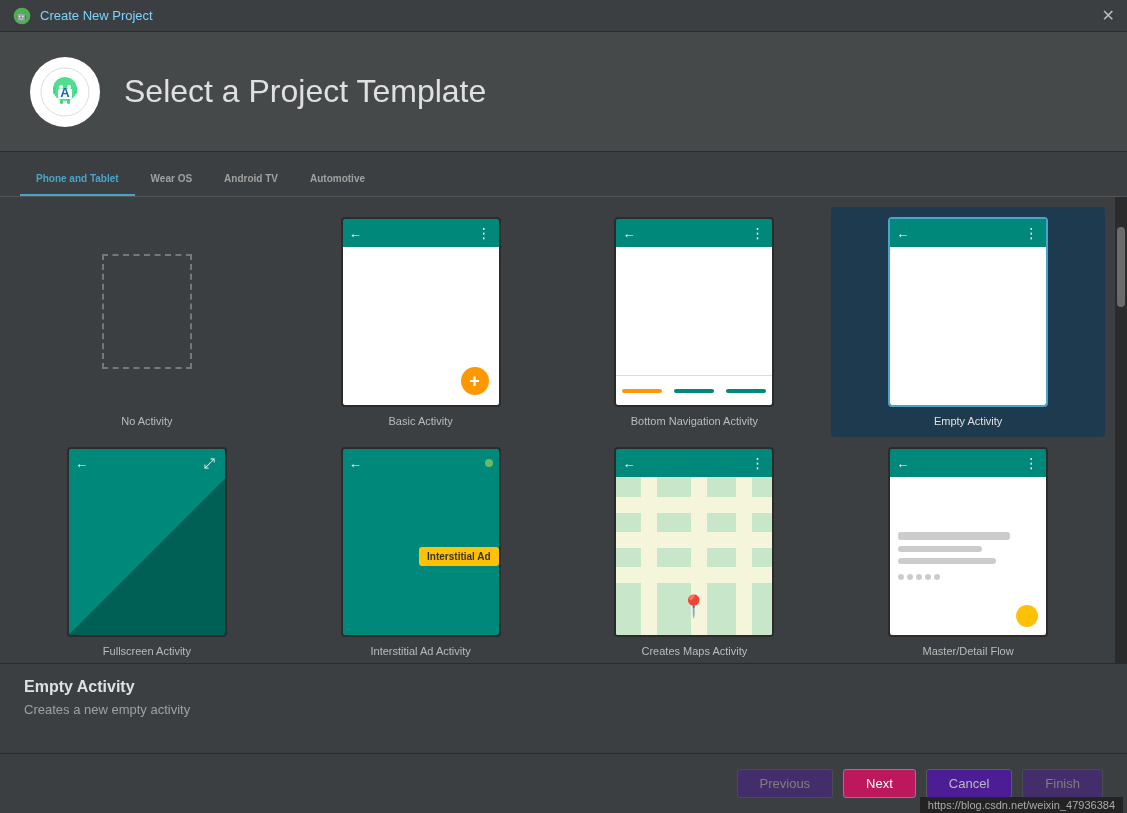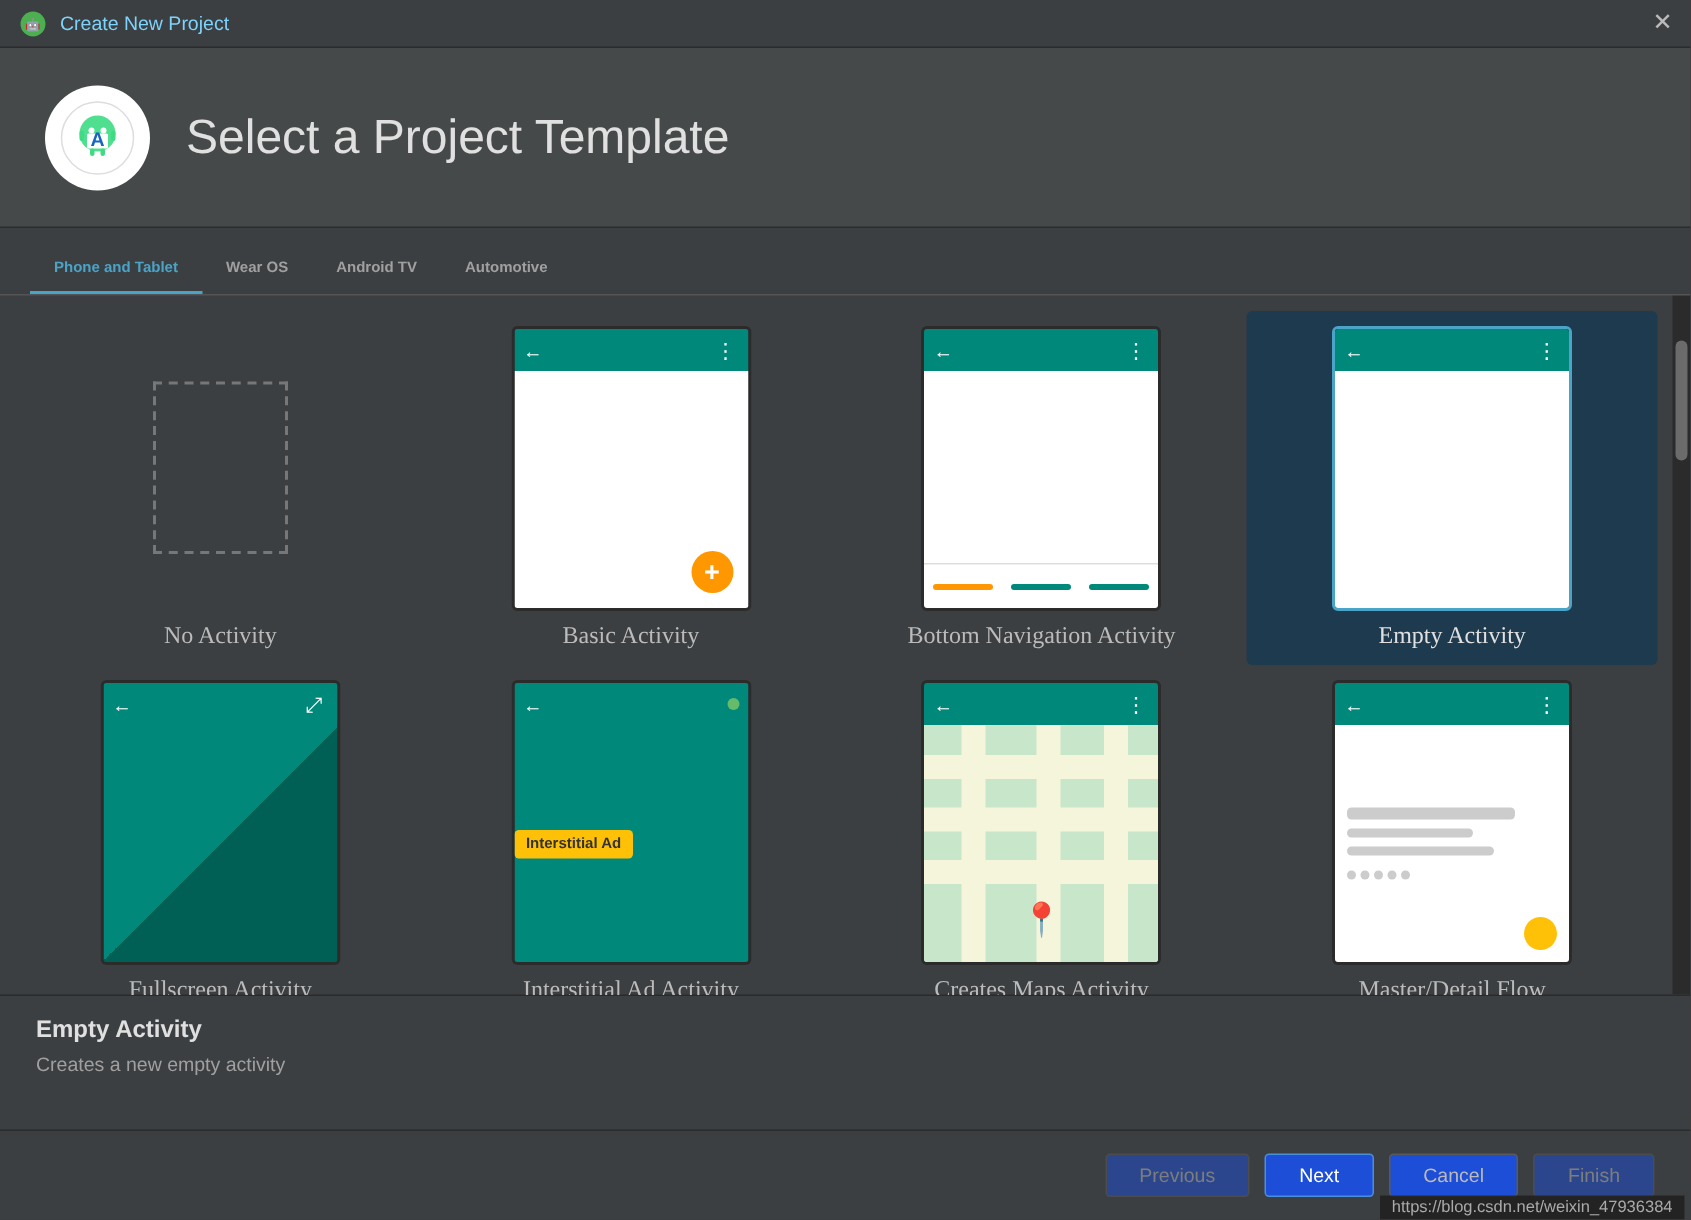--- a/index.html
+++ b/index.html
@@ -153,10 +153,9 @@
     }
     .card-label {
       margin-top: 8px;
-      font-size: 16px;
+      font-size: 11px;
       color: #bbbbbb;
       text-align: center;
-      font-family: Liberation Serif, serif;
     }
     .template-card.selected .card-label {
       color: #e0e0e0;

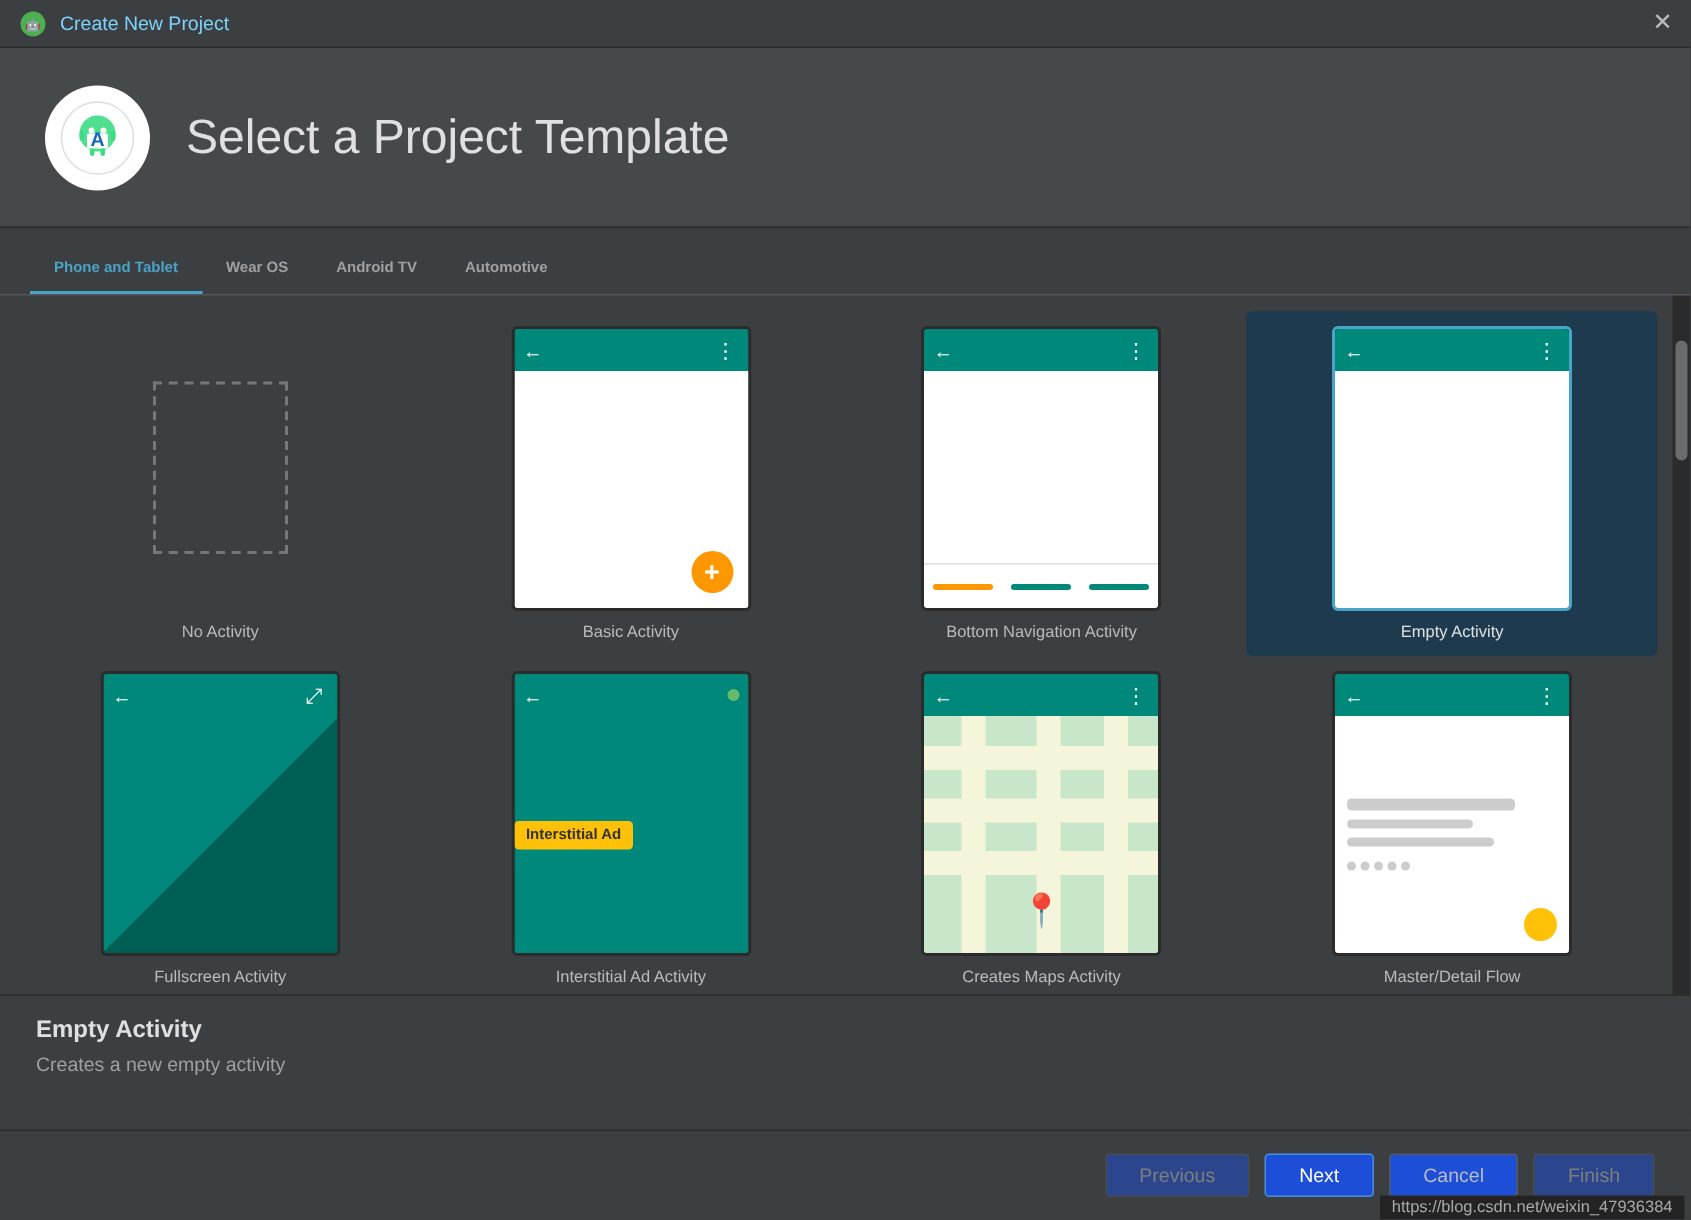--- a/index.html
+++ b/index.html
@@ -247,8 +247,9 @@
       background: #00897b;
       display: flex;
       align-items: center;
-      justify-content: flex-start;
+      justify-content: flex-end;
       position: relative;
+      text-decoration: underline;
     }
     .interstitial-badge {
       background: #ffc107;

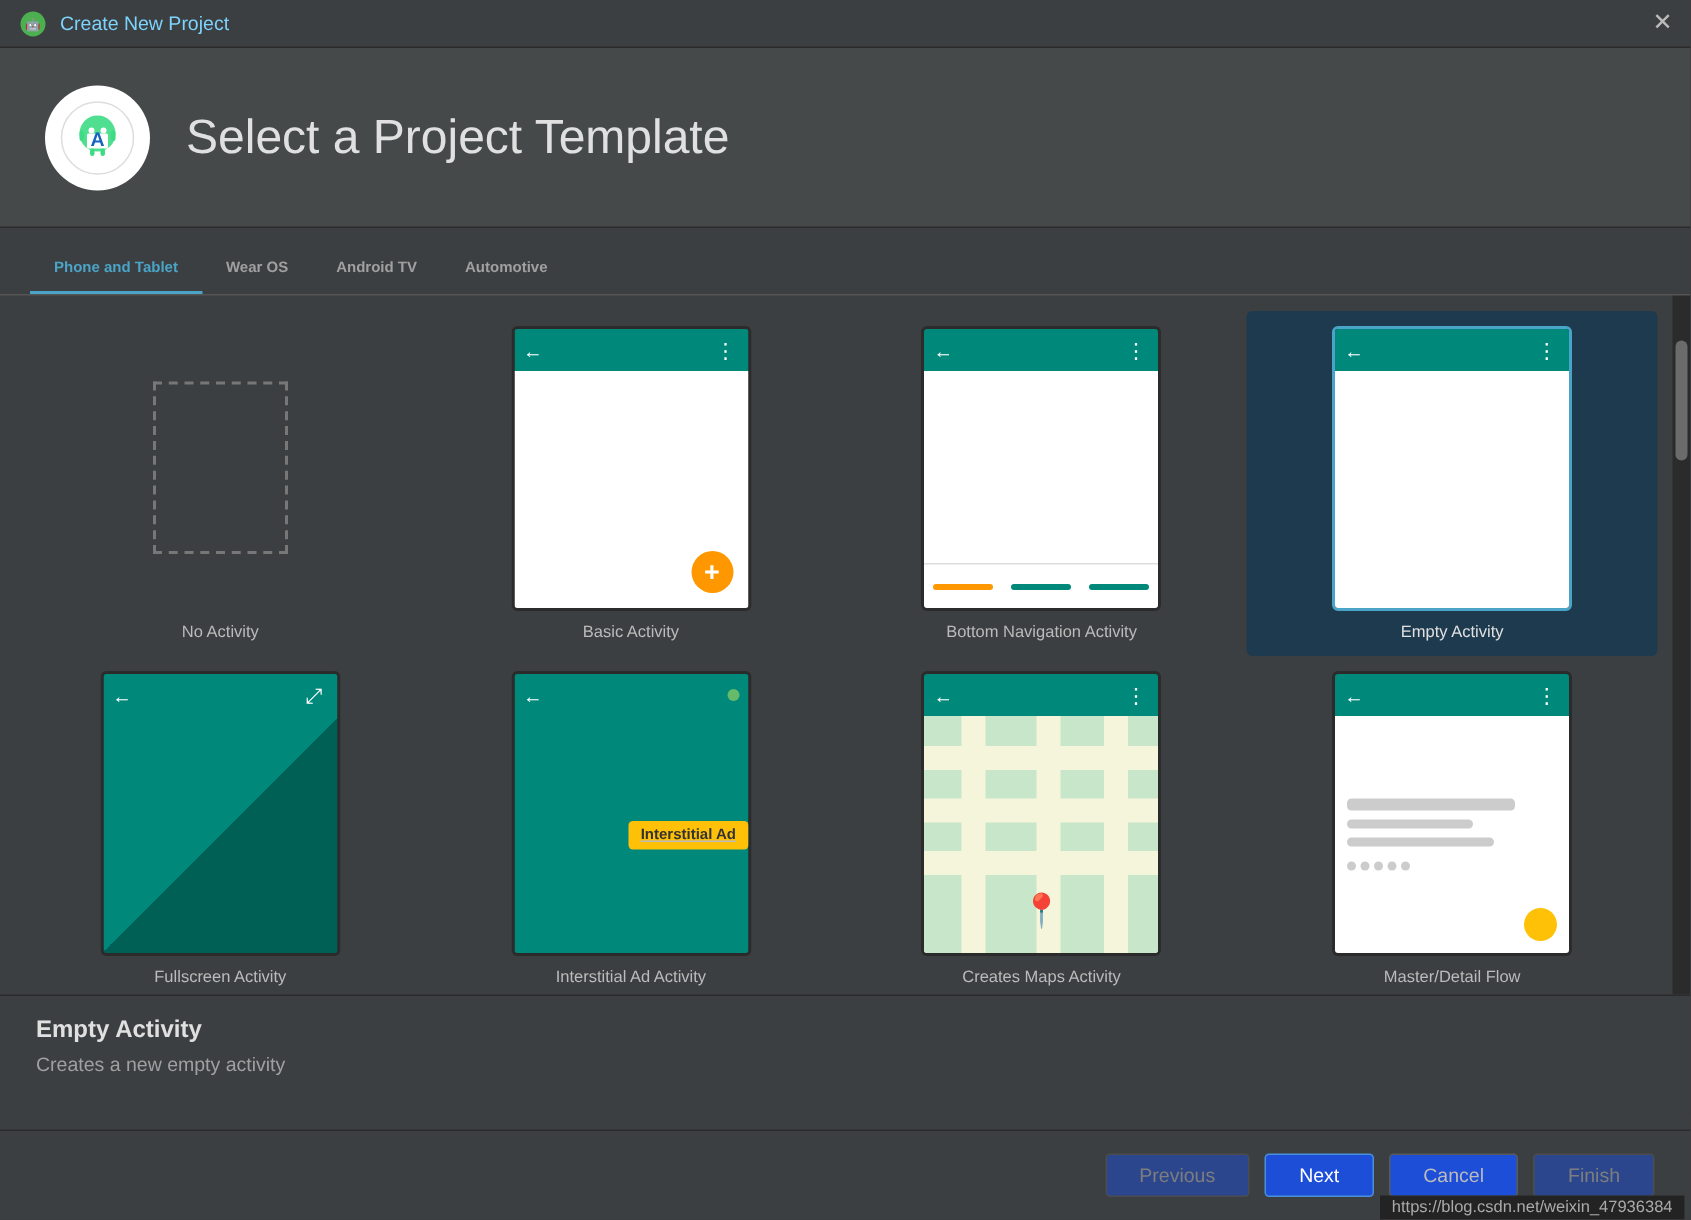--- a/index.html
+++ b/index.html
@@ -370,7 +370,7 @@
       border-radius: 3px;
       border: 1px solid #5a5a5a;
       cursor: pointer;
-      background: #1d4ed8;
+      background: #4c1d95;
       color: #bbbbbb;
     }
     .btn:disabled {

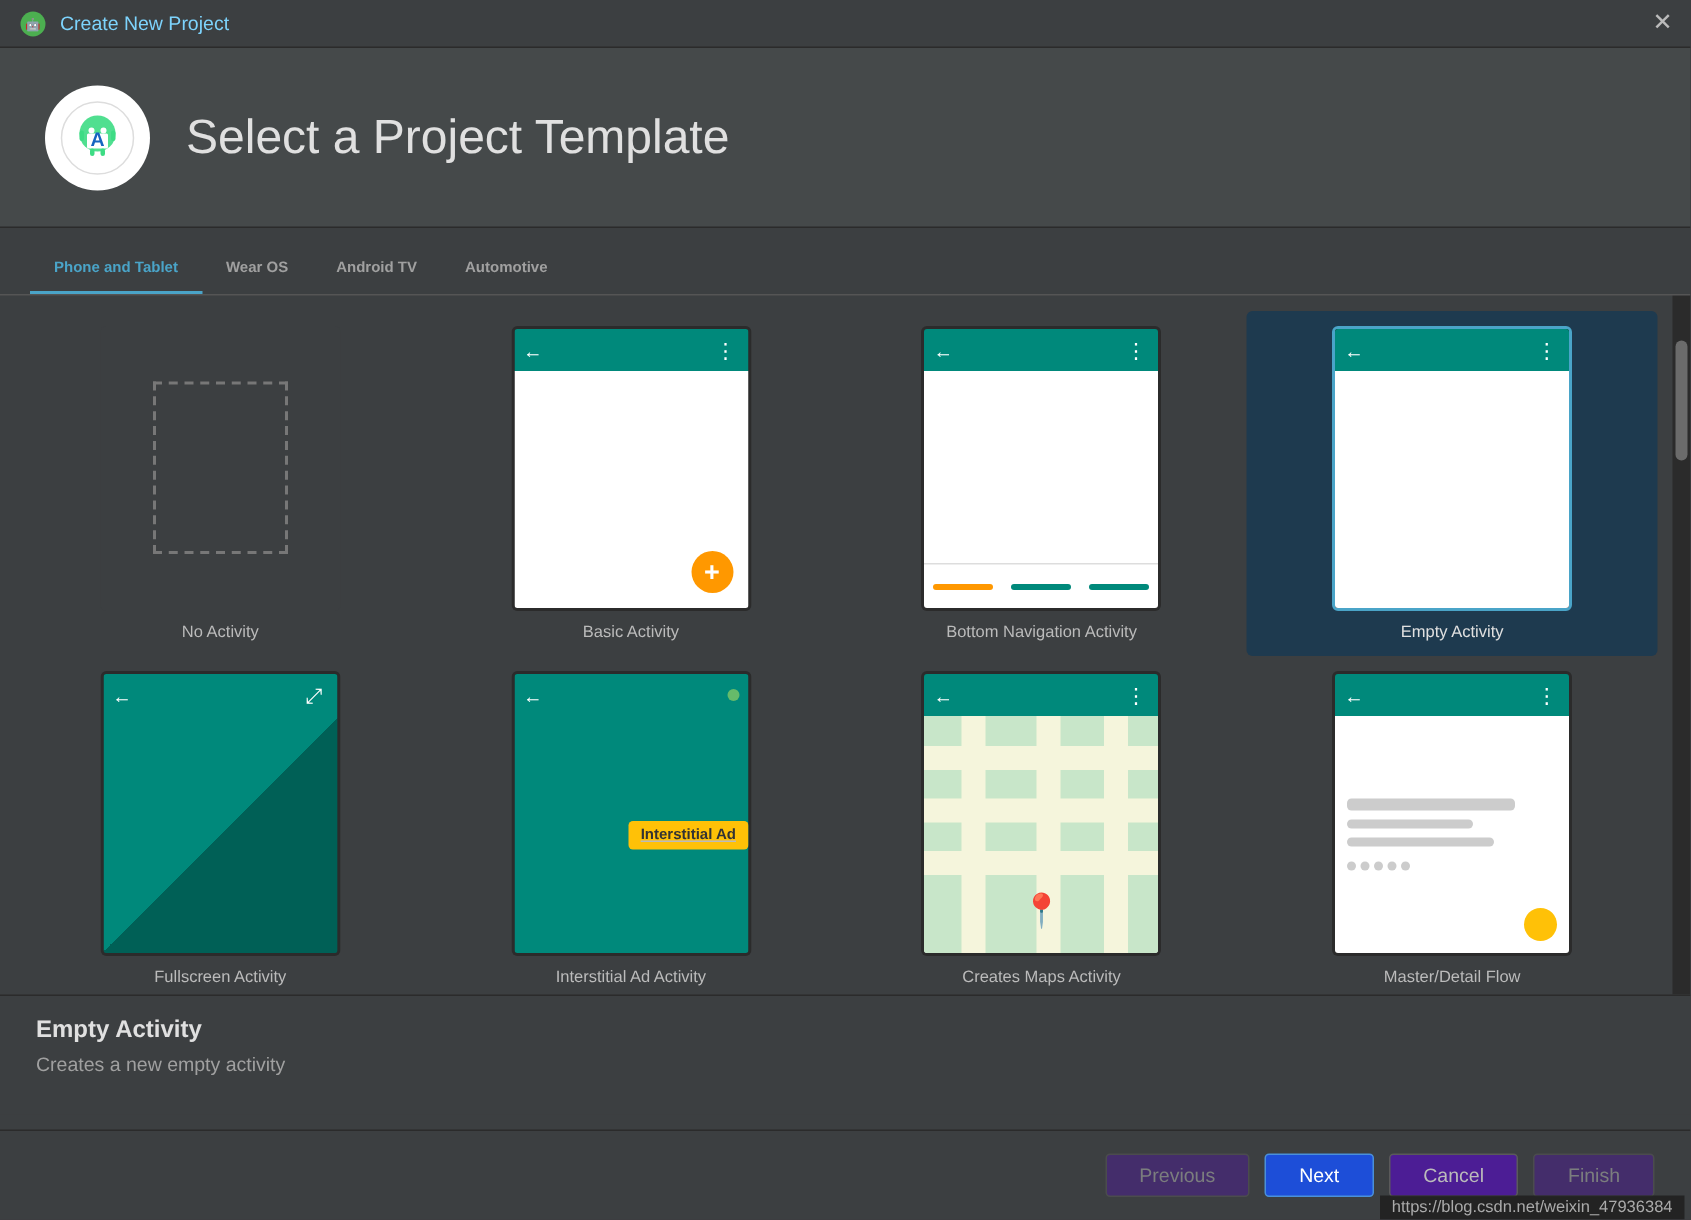--- a/index.html
+++ b/index.html
@@ -378,7 +378,7 @@
       cursor: not-allowed;
     }
     .btn-primary {
-      background: #1d4ed8;
+      background: #be185d;
       color: white;
       border-color: #4a90d9;
     }

